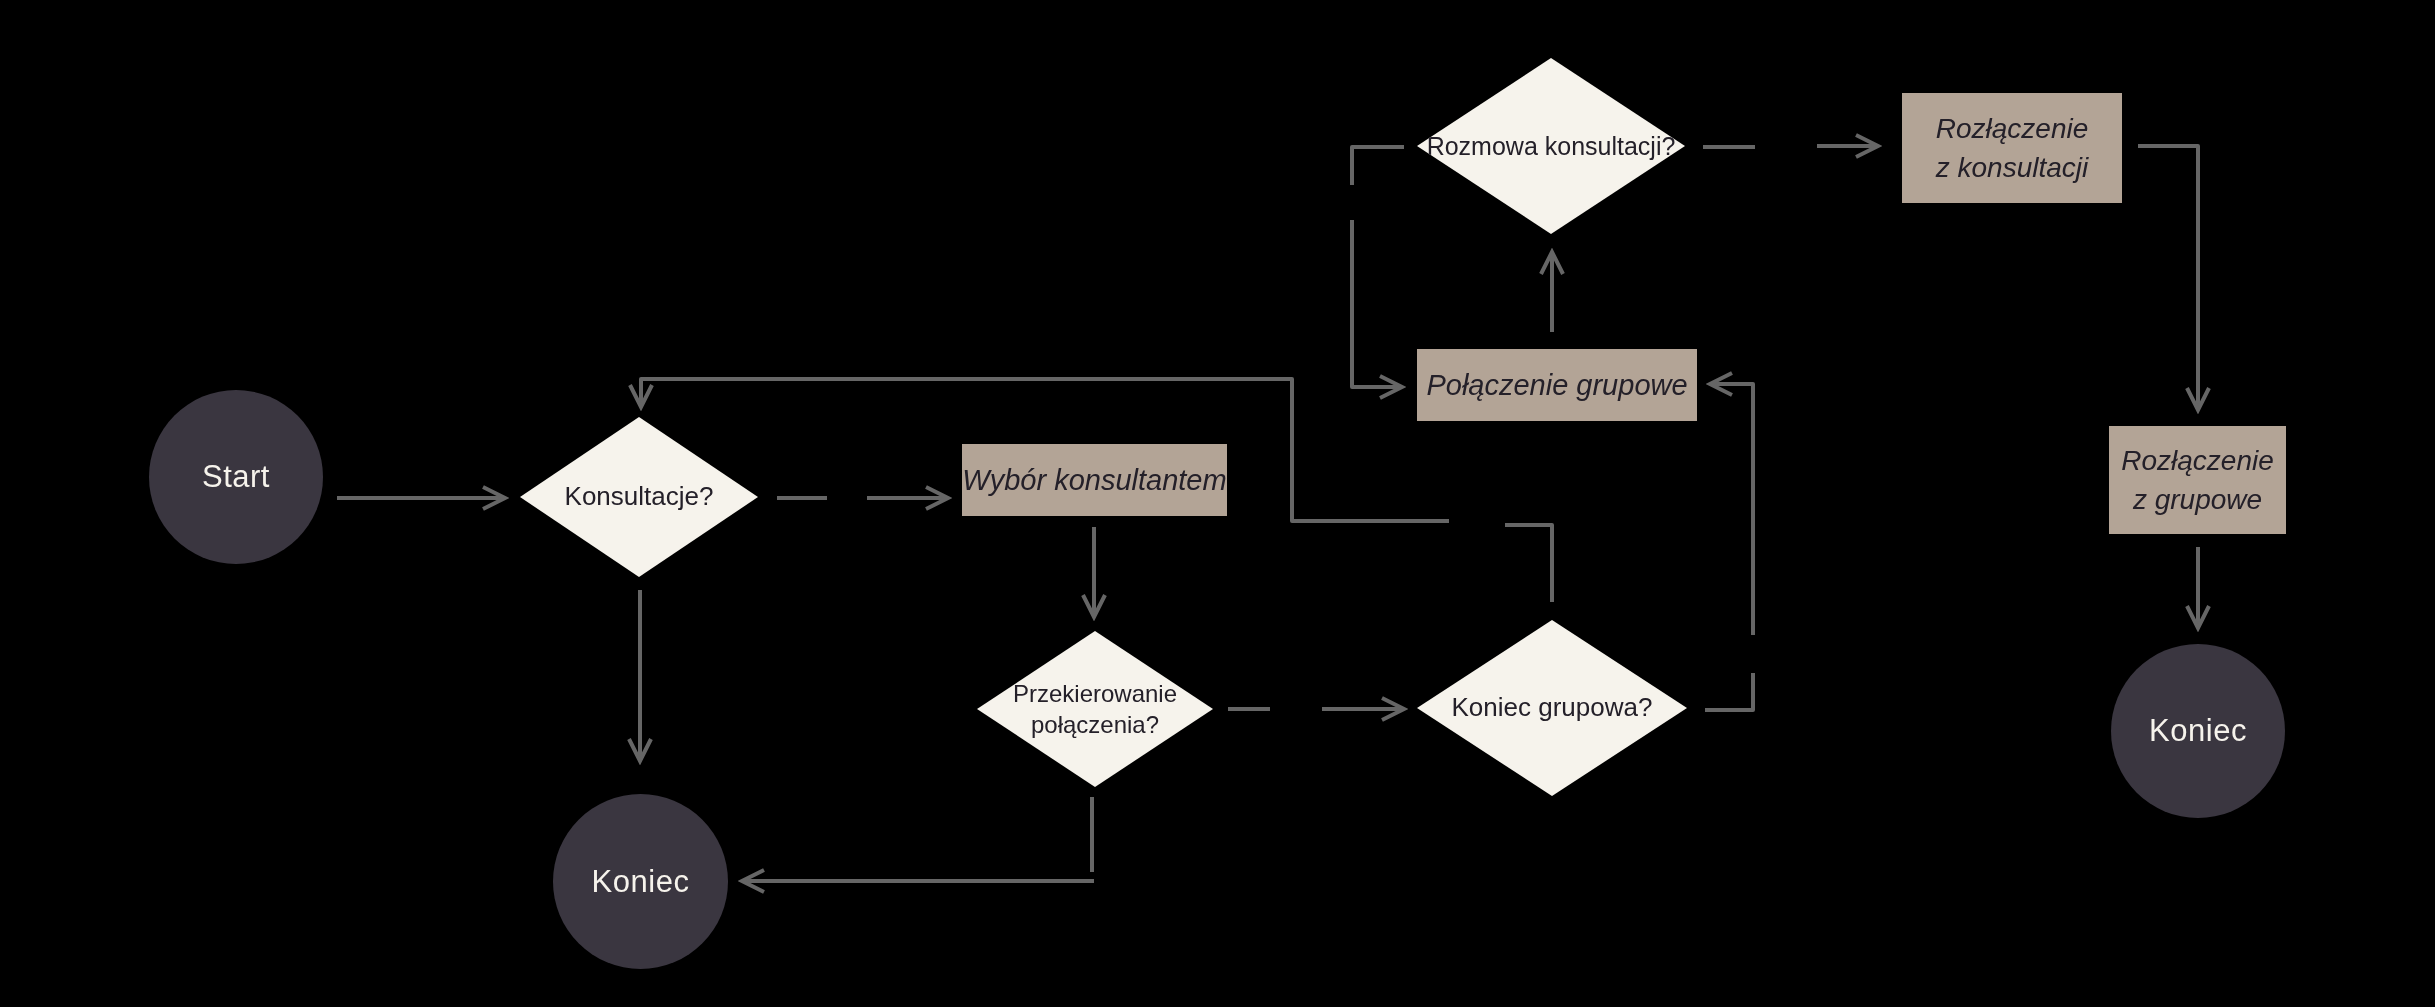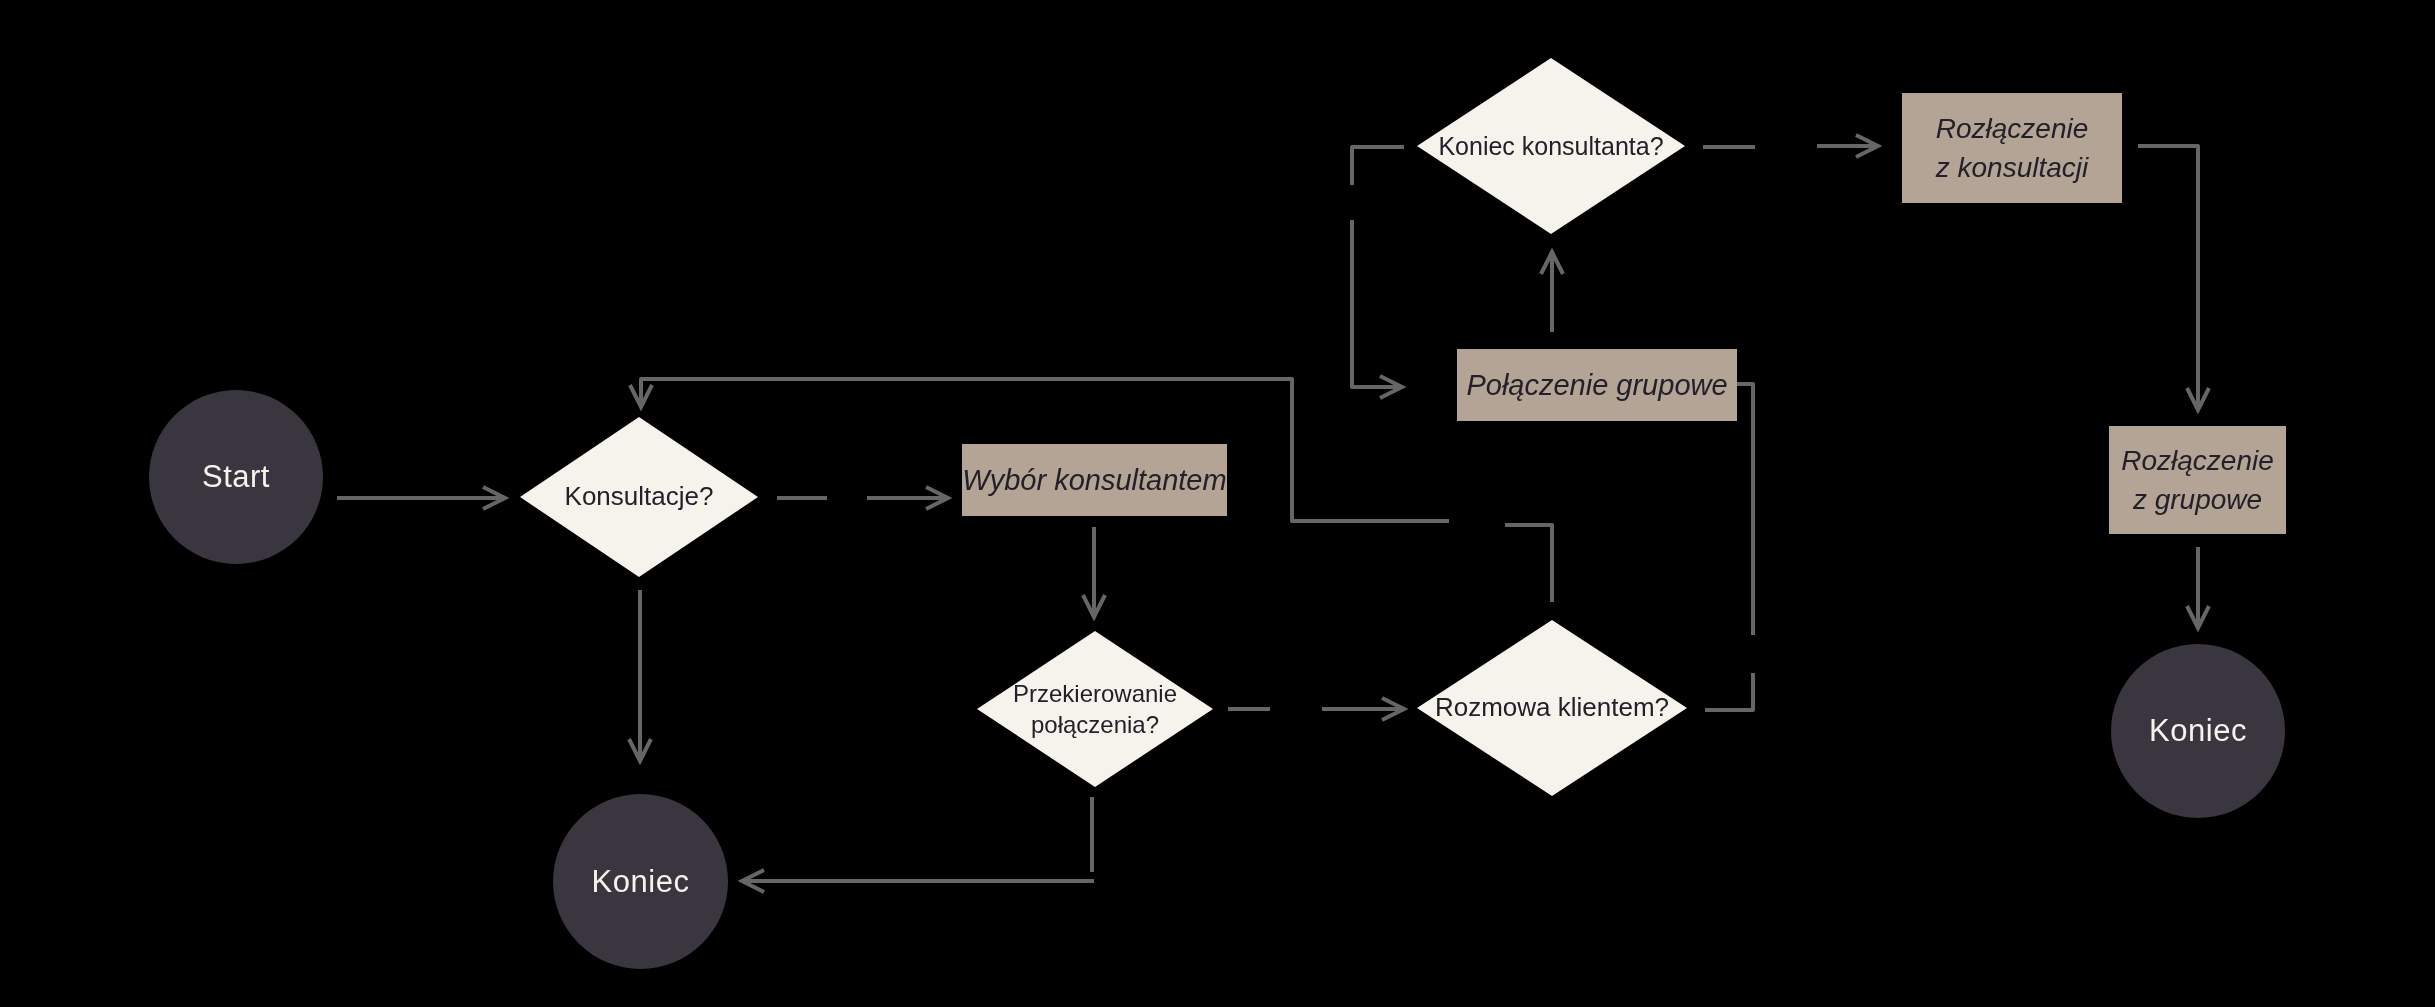--- a/index.html
+++ b/index.html
@@ -116,7 +116,7 @@
   </div>
 
   <div class="node decision" id="n-koniec-konsultacji">
-    <span class="lbl">Koniec konsultanta?</span>
+    <span class="lbl">Rozmowa konsultacji?</span>
   </div>
 
   <div class="node process" id="n-rozl-konsultant">

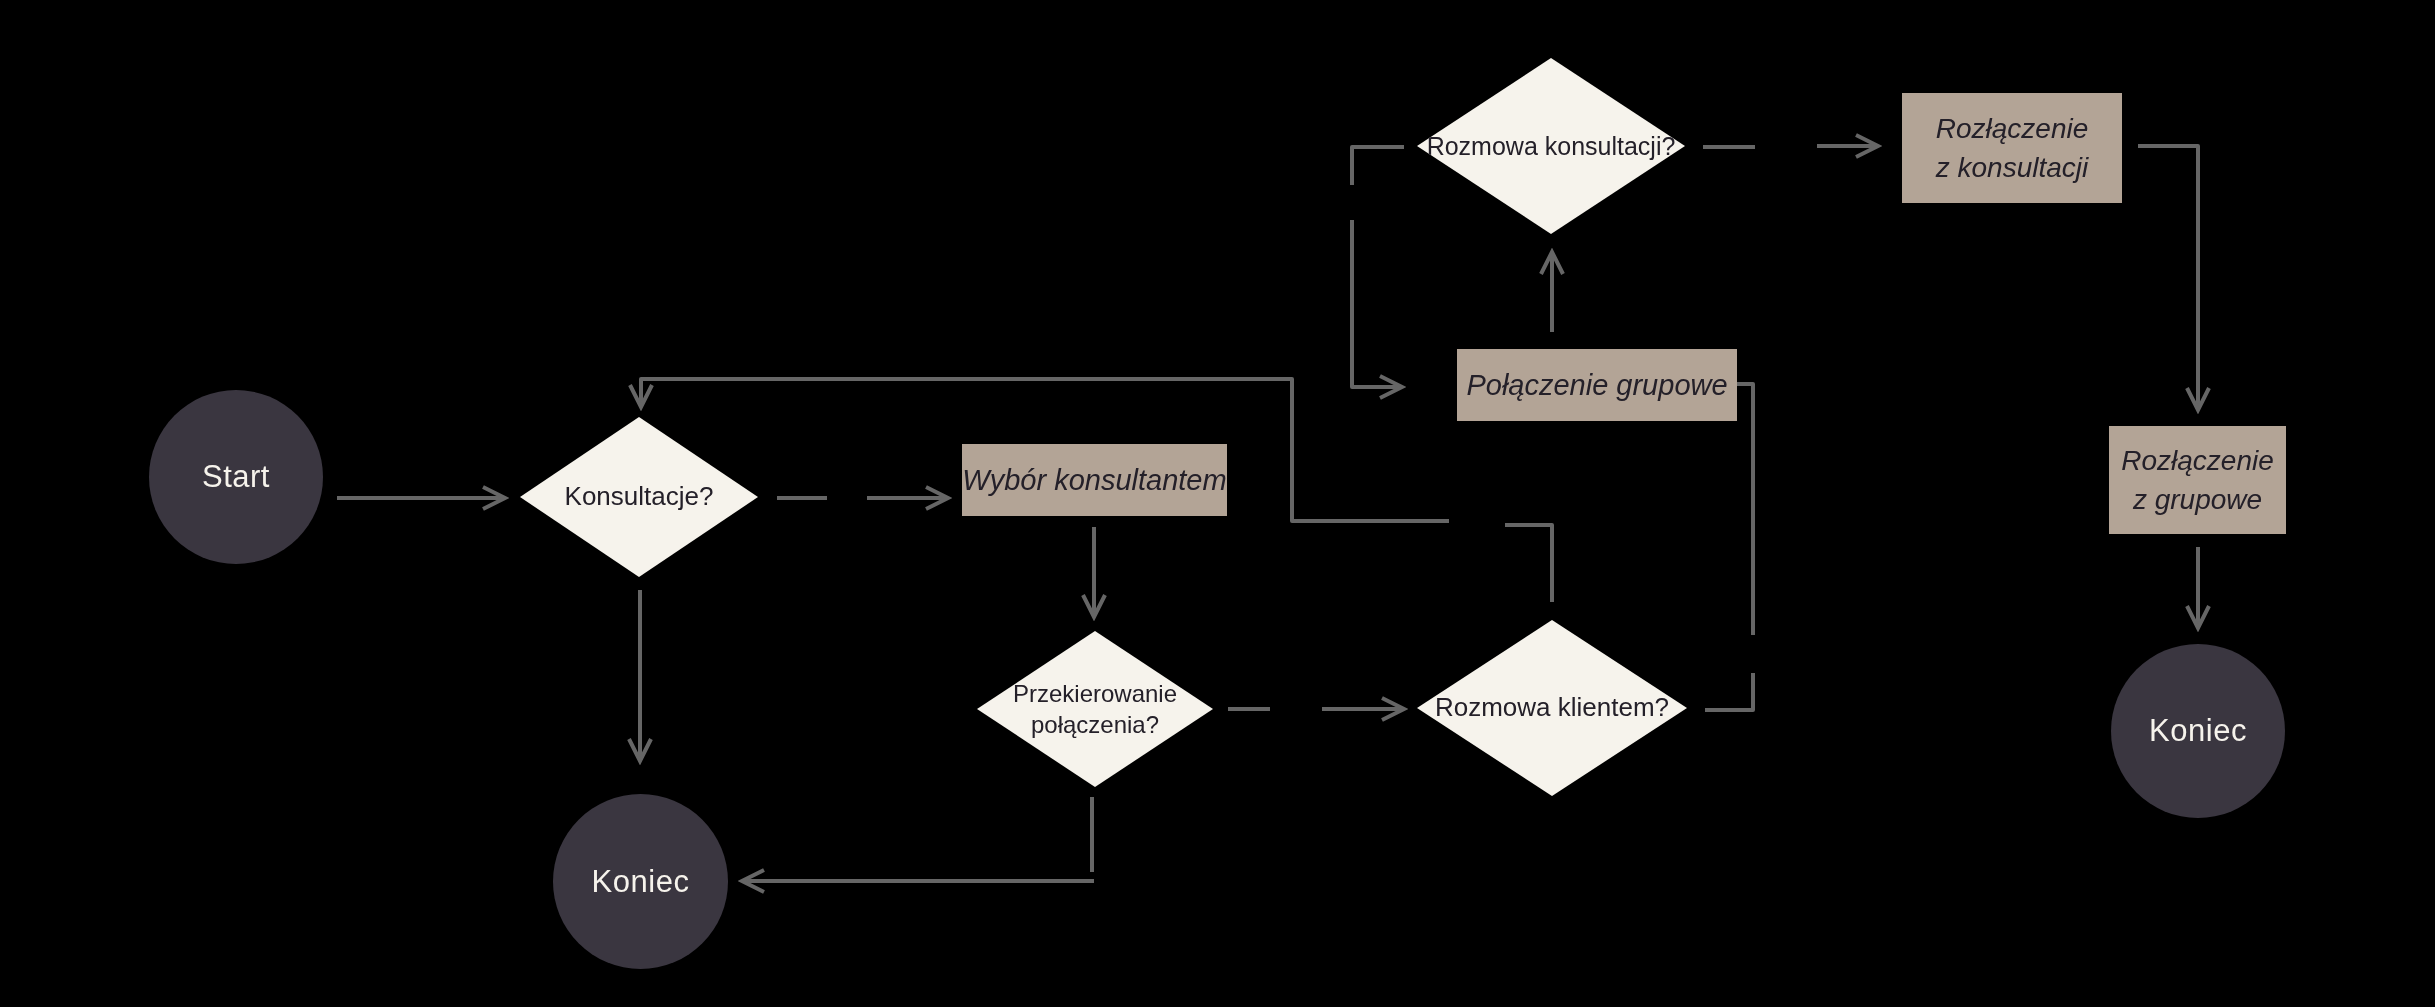--- a/index.html
+++ b/index.html
@@ -32,7 +32,7 @@
   #n-przekierowanie{left:977px;top:631px;width:236px;height:156px;font-size:24px;}
   #n-koniec-lewy{left:553px;top:794px;width:175px;height:175px;}
   #n-rozmowa{left:1417px;top:620px;width:270px;height:176px;}
-  #n-polaczenie{left:1417px;top:349px;width:280px;height:72px;margin-left:40px;}
+  #n-polaczenie{left:1417px;top:349px;width:280px;height:72px;}
   #n-koniec-konsultacji{left:1417px;top:58px;width:268px;height:176px;font-size:25px;}
   #n-rozl-konsultant{left:1902px;top:93px;width:220px;height:110px;font-size:28px;}
   #n-rozl-klient{left:2109px;top:426px;width:177px;height:108px;font-size:28px;}

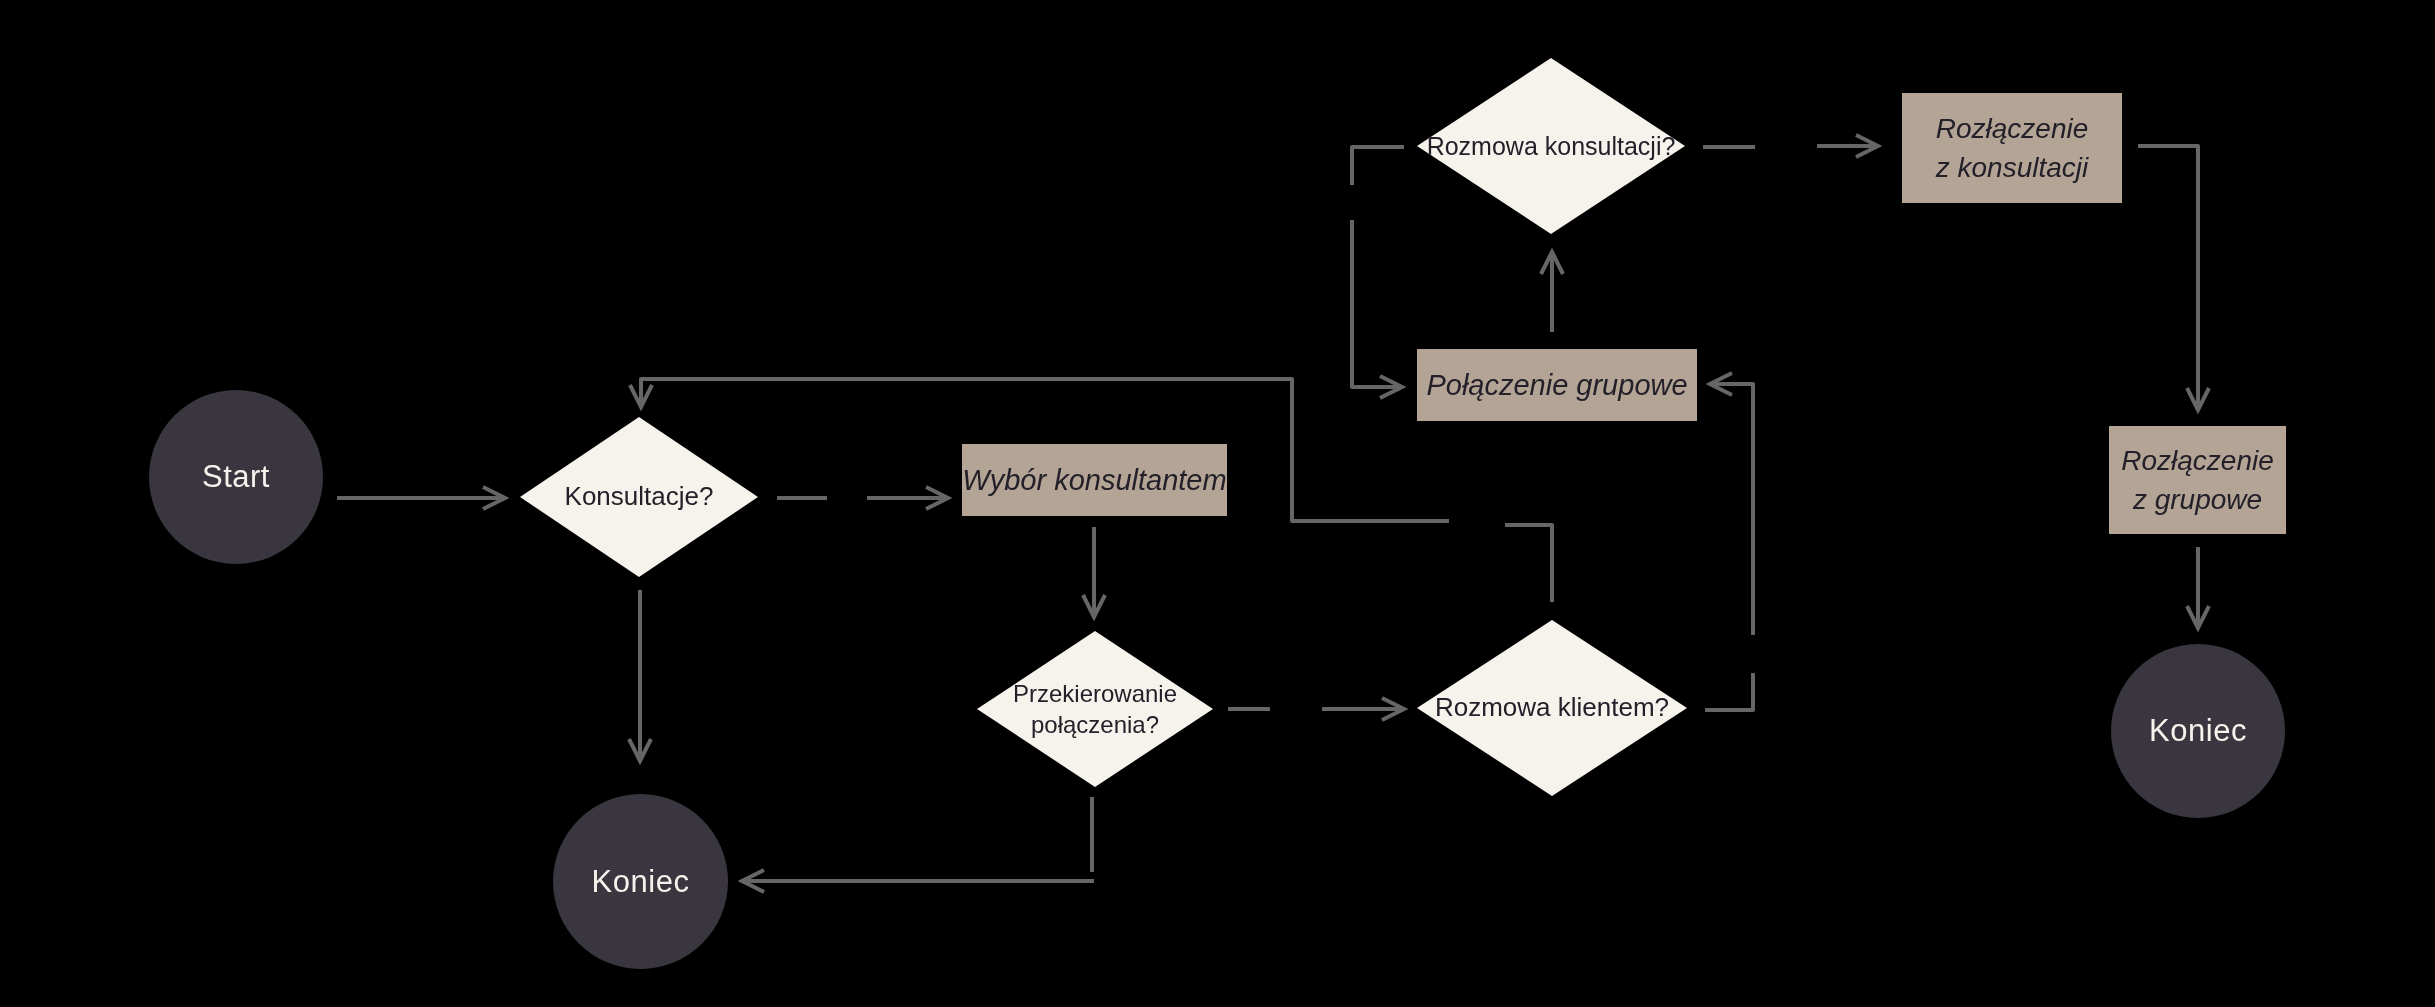--- a/index.html
+++ b/index.html
@@ -108,7 +108,7 @@
   </div>
 
   <div class="node decision" id="n-rozmowa">
-    <span class="lbl">Rozmowa klientem?</span>
+    <span class="lbl">Koniec grupowa?</span>
   </div>
 
   <div class="node process" id="n-polaczenie">

